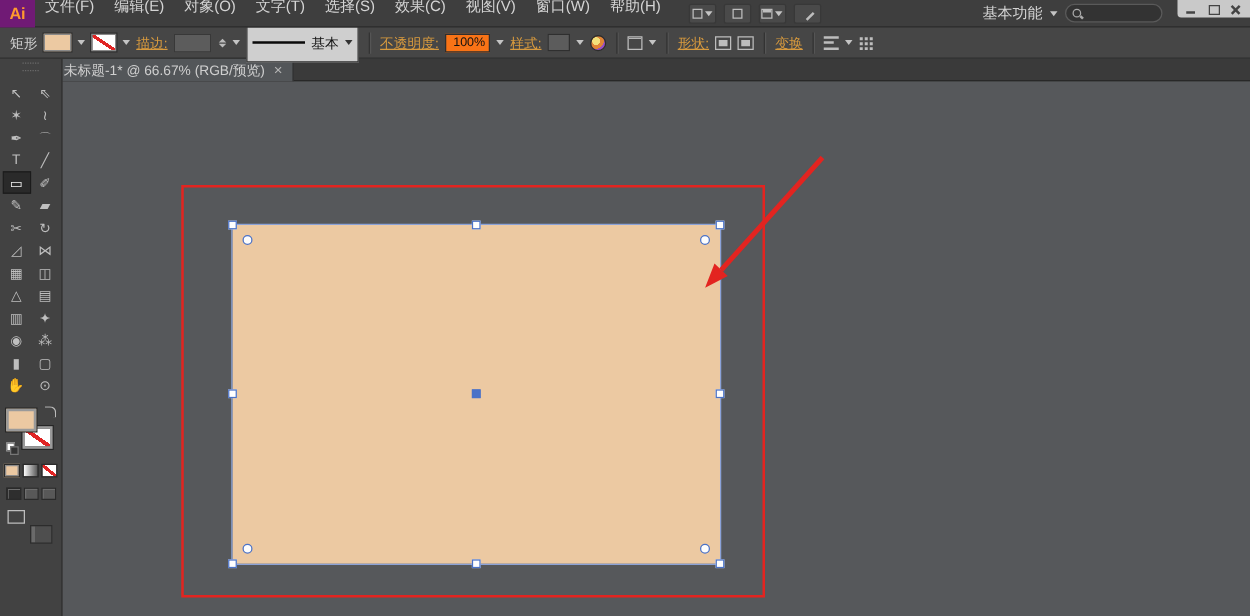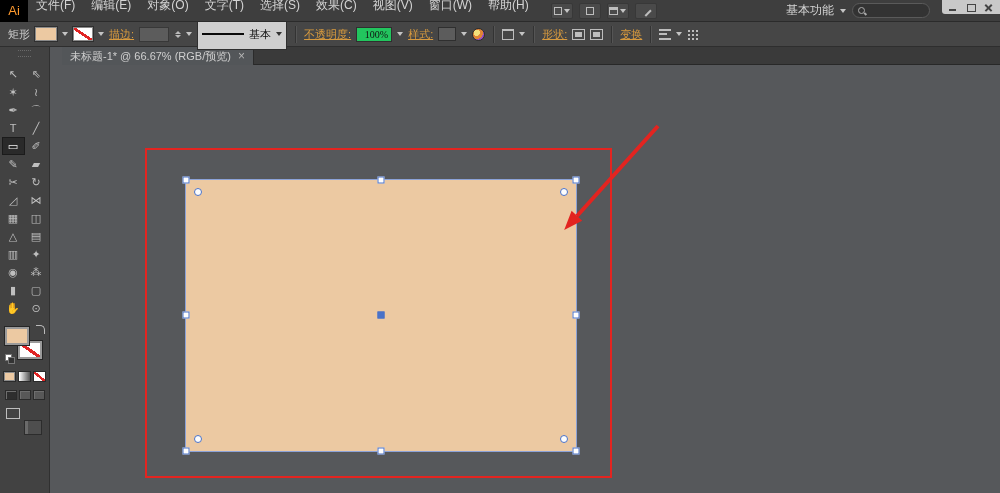--- a/index.html
+++ b/index.html
@@ -8,7 +8,7 @@
 
   
   .menubar { position:absolute; top:0; left:0; right:0; height:22px; background:#3e3e3e; border-bottom:1px solid #2b2b2b; display:flex; align-items:center; z-index:30; }
-  .ai-logo { width:28px; height:22px; background:#000000; color:#ff9a2e; font-weight:normal; font-size:13px; display:flex; align-items:center; justify-content:center; }
+  .ai-logo { width:28px; height:22px; background:#701a75; color:#ff9a2e; font-weight:bold; font-size:13px; display:flex; align-items:center; justify-content:center; }
   .menu-item { font-size:12px; color:#d4d4d4; padding:0 8px; height:34px; line-height:22px; white-space:nowrap; cursor:default; }
   .mb-icons { display:flex; align-items:center; gap:6px; margin-left:14px; }
   .mb-iconbtn { width:22px; height:16px; background:#4a4a4a; border:1px solid #383838; border-radius:2px; display:flex; align-items:center; justify-content:center; gap:2px; }

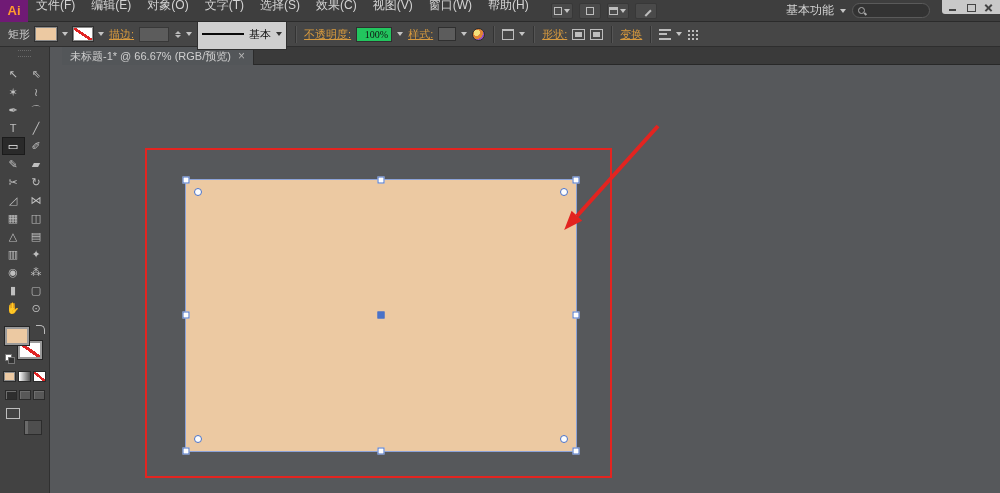--- a/index.html
+++ b/index.html
@@ -46,7 +46,7 @@
   .stroke-style { height:32px; background:#cfcfcf; border:1px solid #2f2f2f; display:flex; align-items:center; padding:0 4px; gap:5px; color:#111; }
   .line-preview { width:42px; height:2.5px; background:#0a0a0a; }
   .stroke-style .chv { border-top-color:#333; }
-  .opacity-box { width:36px; height:15px; background:#22c55e; border:1px solid #2f2f2f; color:#111; font-size:10px; display:flex; align-items:center; justify-content:flex-end; padding-right:3px;font-family:Liberation Serif, serif; }
+  .opacity-box { width:36px; height:15px; background:#f97316; border:1px solid #2f2f2f; color:#111; font-size:10px; display:flex; align-items:center; justify-content:flex-end; padding-right:3px; }
   .style-swatch { width:18px; height:14px; background:#5c5c5c; border:1px solid #2f2f2f; }
   .sep { width:1px; height:17px; background:#333; box-shadow:1px 0 0 #555; margin:0 3px; }
   .recolor { width:13px; height:13px; border-radius:50%; background:radial-gradient(circle at 35% 35%, #f3e07a 0 30%, #e08536 31% 60%, #9b4fc0 61% 100%); border:1px solid #2c2c2c; }

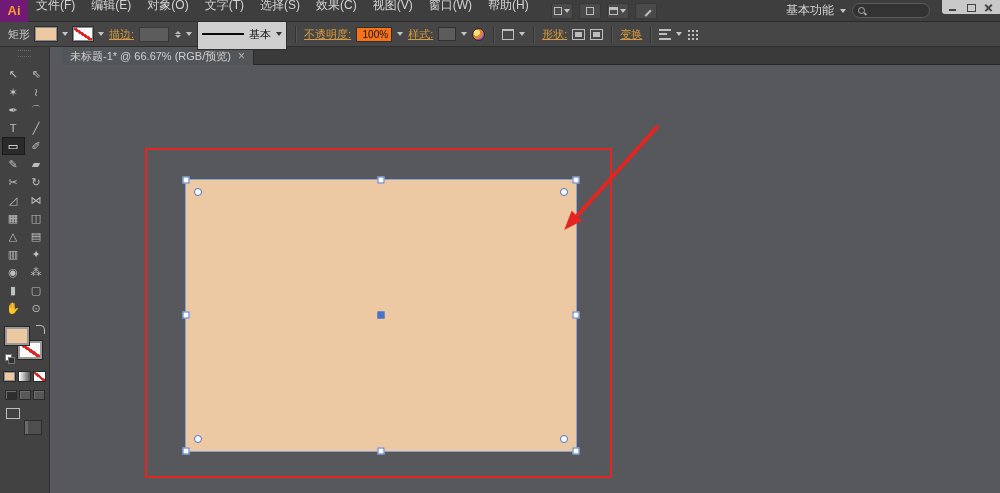--- a/index.html
+++ b/index.html
@@ -58,7 +58,7 @@
   .dots-icon { width:12px; height:11px; background:radial-gradient(#bdbdbd 1.2px, transparent 1.3px) 0 0/4px 4px; }
 
   
-  .tabbar { position:absolute; top:47px; left:62px; right:0; height:18px; background:#3a3a3a; border-bottom:1px solid #282828; z-index:20; display:flex; }
+  .tabbar { position:absolute; top:47px; left:43px; right:0; height:18px; background:#3a3a3a; border-bottom:1px solid #282828; z-index:20; display:flex; }
   .doc-tab { height:18px; background:#535659; display:flex; align-items:center; gap:7px; padding:0 8px; font-size:11px; color:#cfcfcf; border-right:1px solid #2b2b2b; }
   .tab-close { color:#b5b5b5; font-size:12px; line-height:10px; }
 

